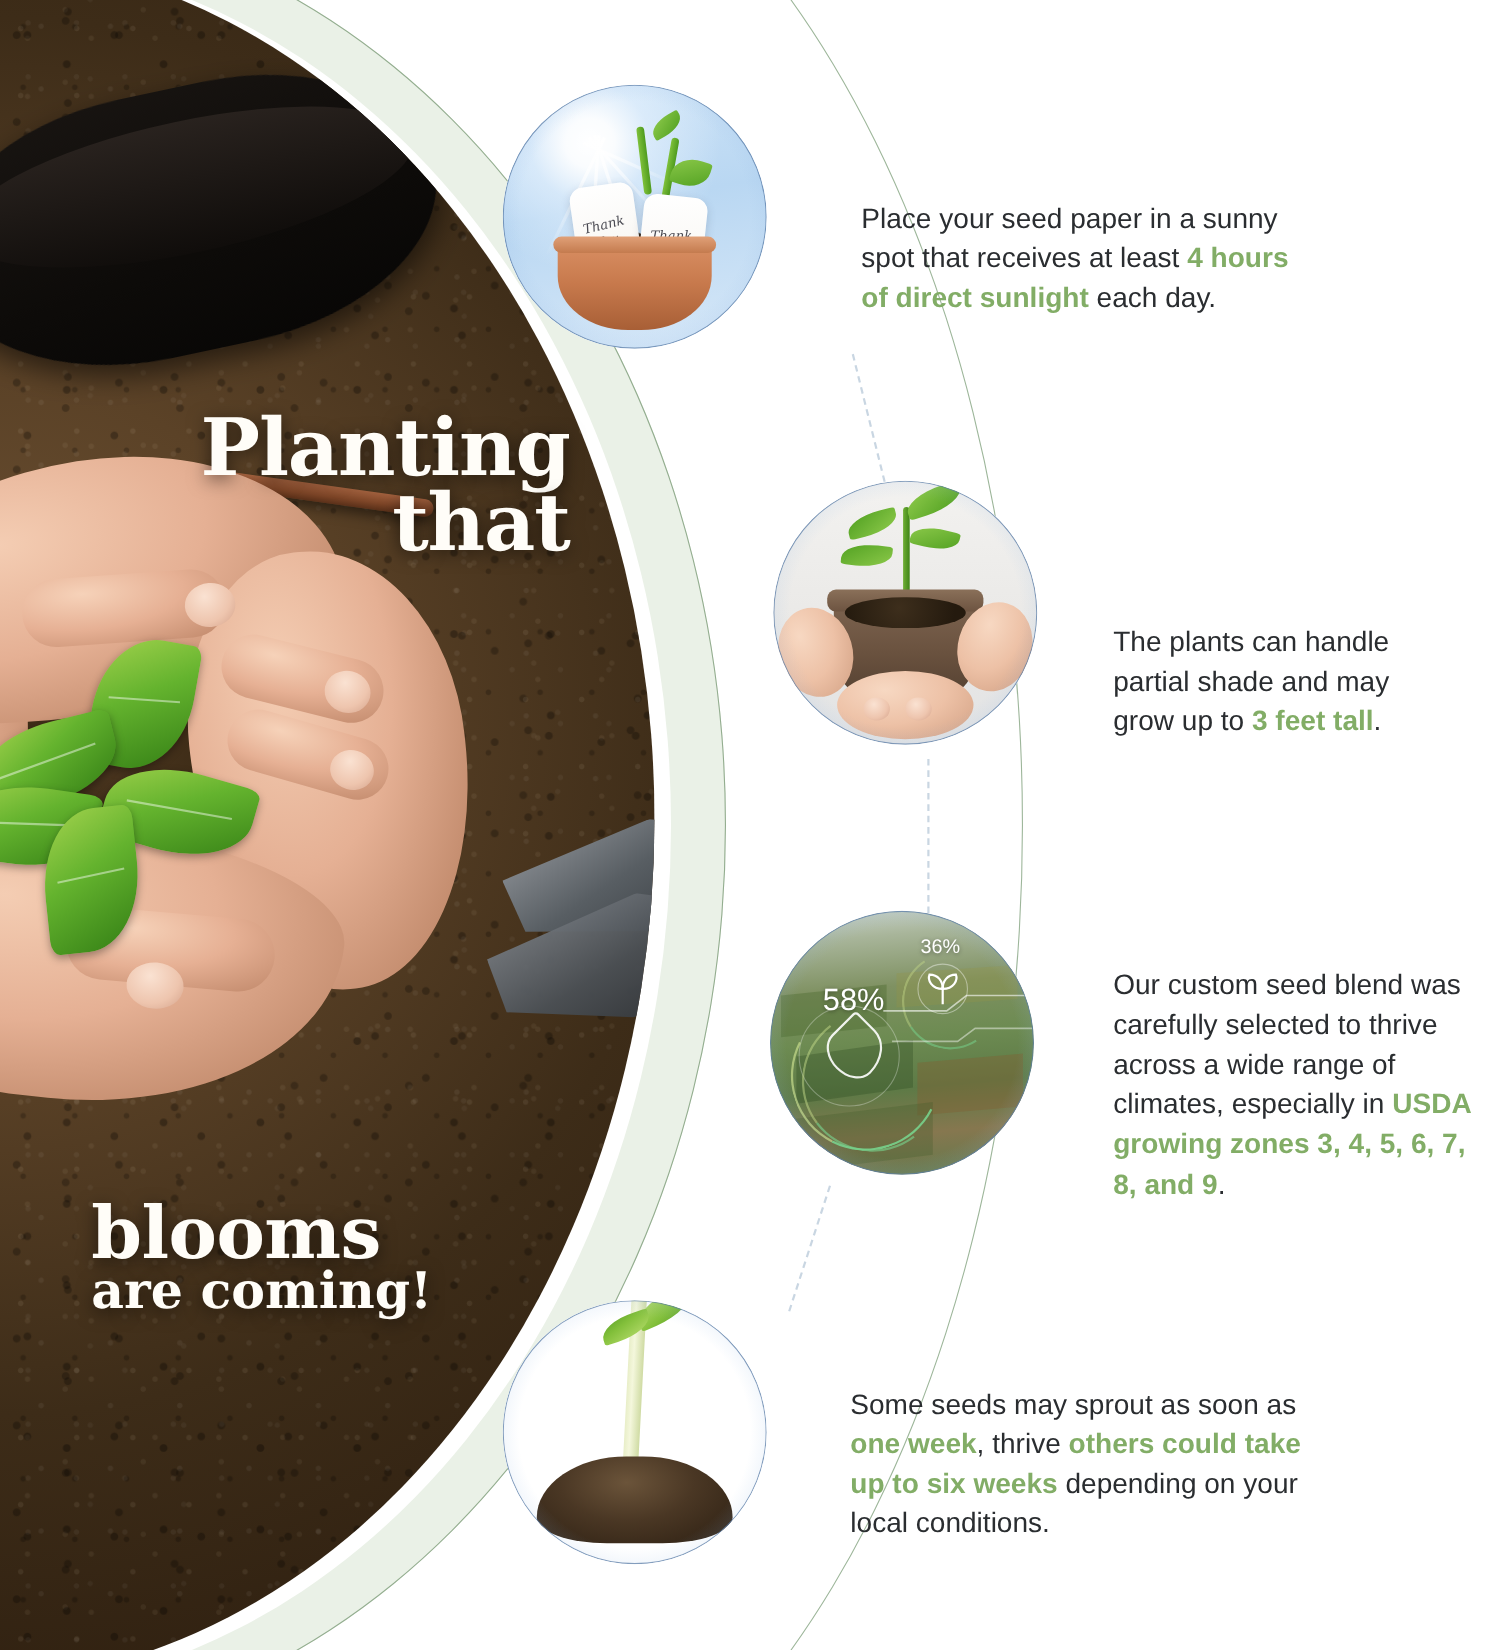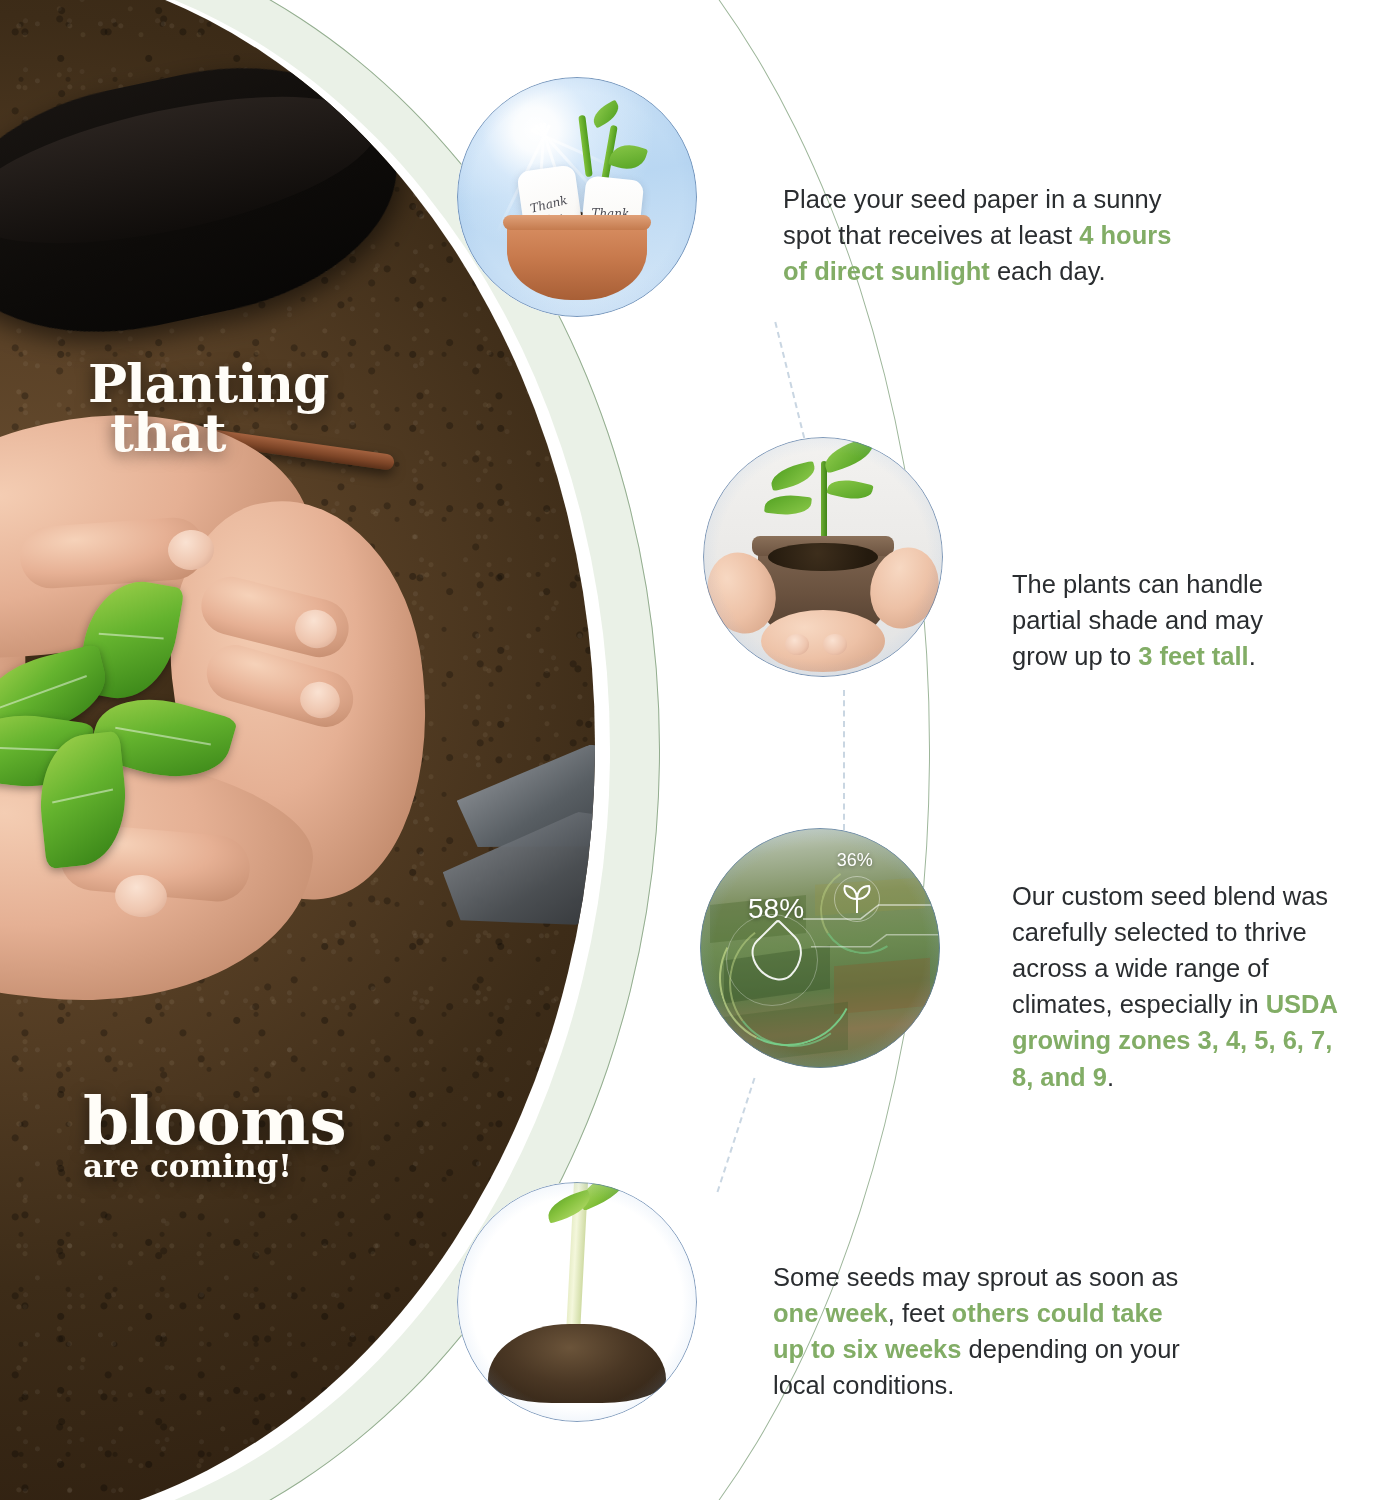--- a/index.html
+++ b/index.html
@@ -165,10 +165,11 @@
     color:#fffdf8;
     font-family:"DejaVu Serif", serif;
     font-weight:700;
-    font-size:52px;
+    font-size:72px;
     line-height:.94;
     letter-spacing:-1px;
     text-shadow:0 3px 16px rgba(0,0,0,.55);
+    text-align:right;
   }
   .title-main .l2{display:block;padding-left:22px;}
 

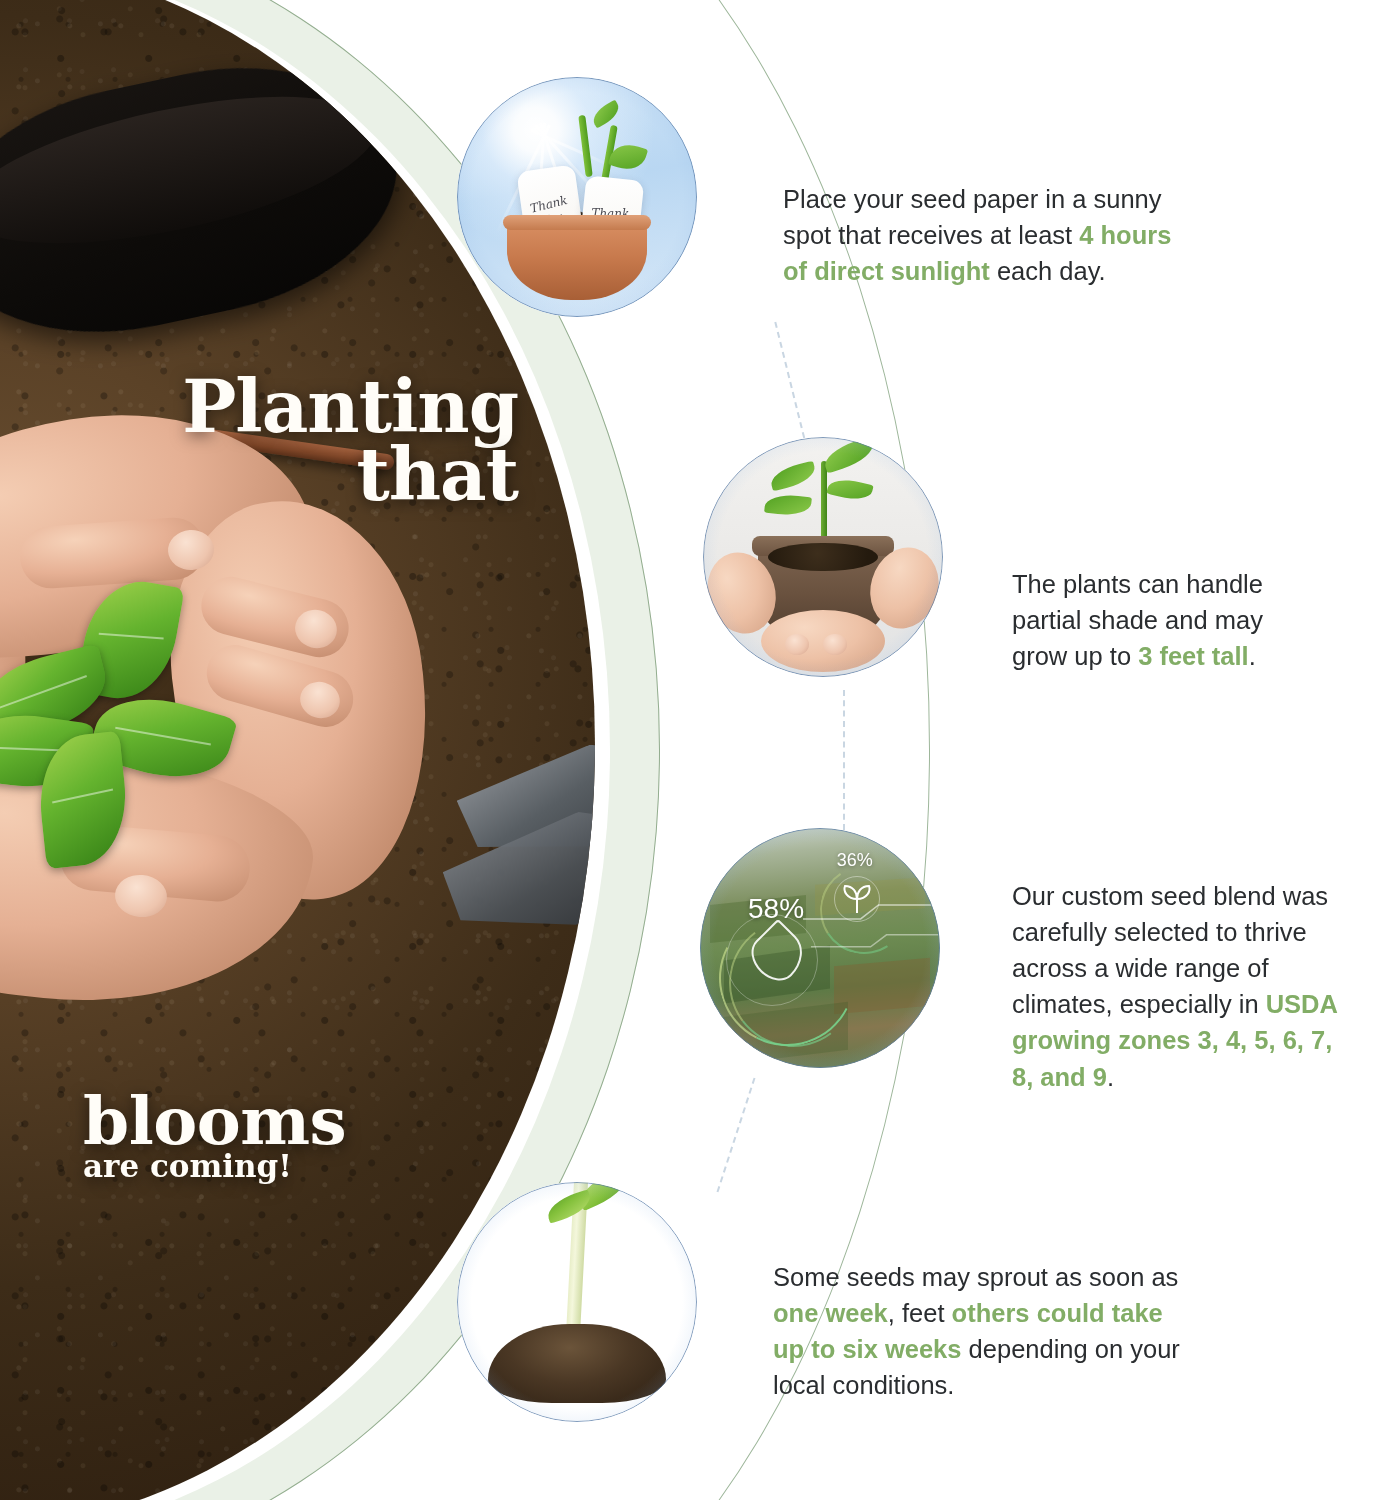--- a/index.html
+++ b/index.html
@@ -192,7 +192,7 @@
     letter-spacing:-.5px;
     text-shadow:0 4px 16px rgba(0,0,0,.55);
   }
-  .blooms .l2{display:block;font-size:31px;letter-spacing:0px;}
+  .blooms .l2{display:block;font-size:46px;letter-spacing:0px;}
 
   
   .bubble{

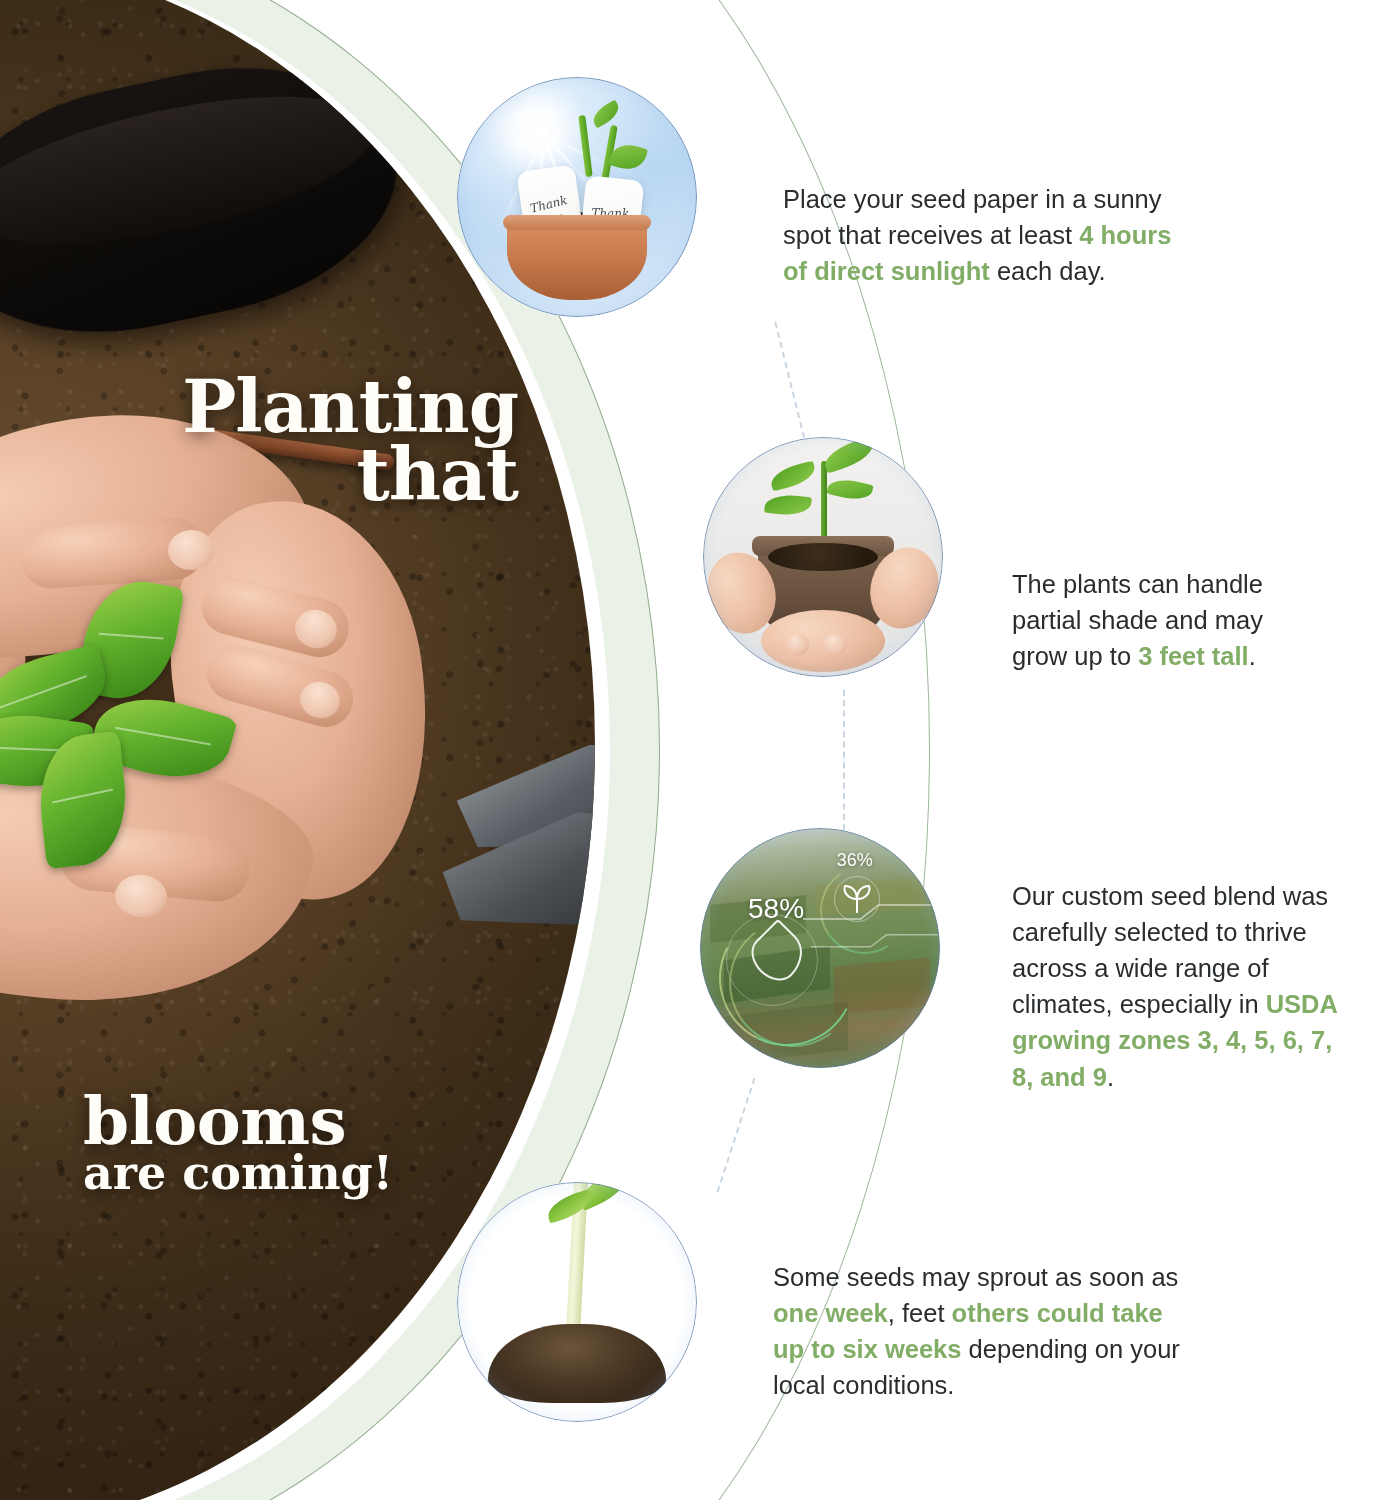--- a/index.html
+++ b/index.html
@@ -524,7 +524,7 @@
   <p class="copy c1"><span>Place your seed paper in a sunny spot that receives at least </span><b>4 hours of direct sunlight</b><span> each day.</span></p>
   <p class="copy c2"><span>The plants can handle partial shade and may grow up to </span><b>3 feet tall</b><span>.</span></p>
   <p class="copy c3"><span>Our custom seed blend was carefully selected to thrive across a wide range of climates, especially in </span><b>USDA growing zones 3, 4, 5, 6, 7, 8, and 9</b><span>.</span></p>
-  <p class="copy c4"><span>Some seeds may sprout as soon as </span><b>one week</b><span>, feet </span><b>others could take up to six weeks</b><span> depending on your local conditions.</span></p>
+  <p class="copy c4"><span>Some seeds may sprout as soon as </span><b>one week</b><span>, thrive </span><b>others could take up to six weeks</b><span> depending on your local conditions.</span></p>
 
 </div>
 

